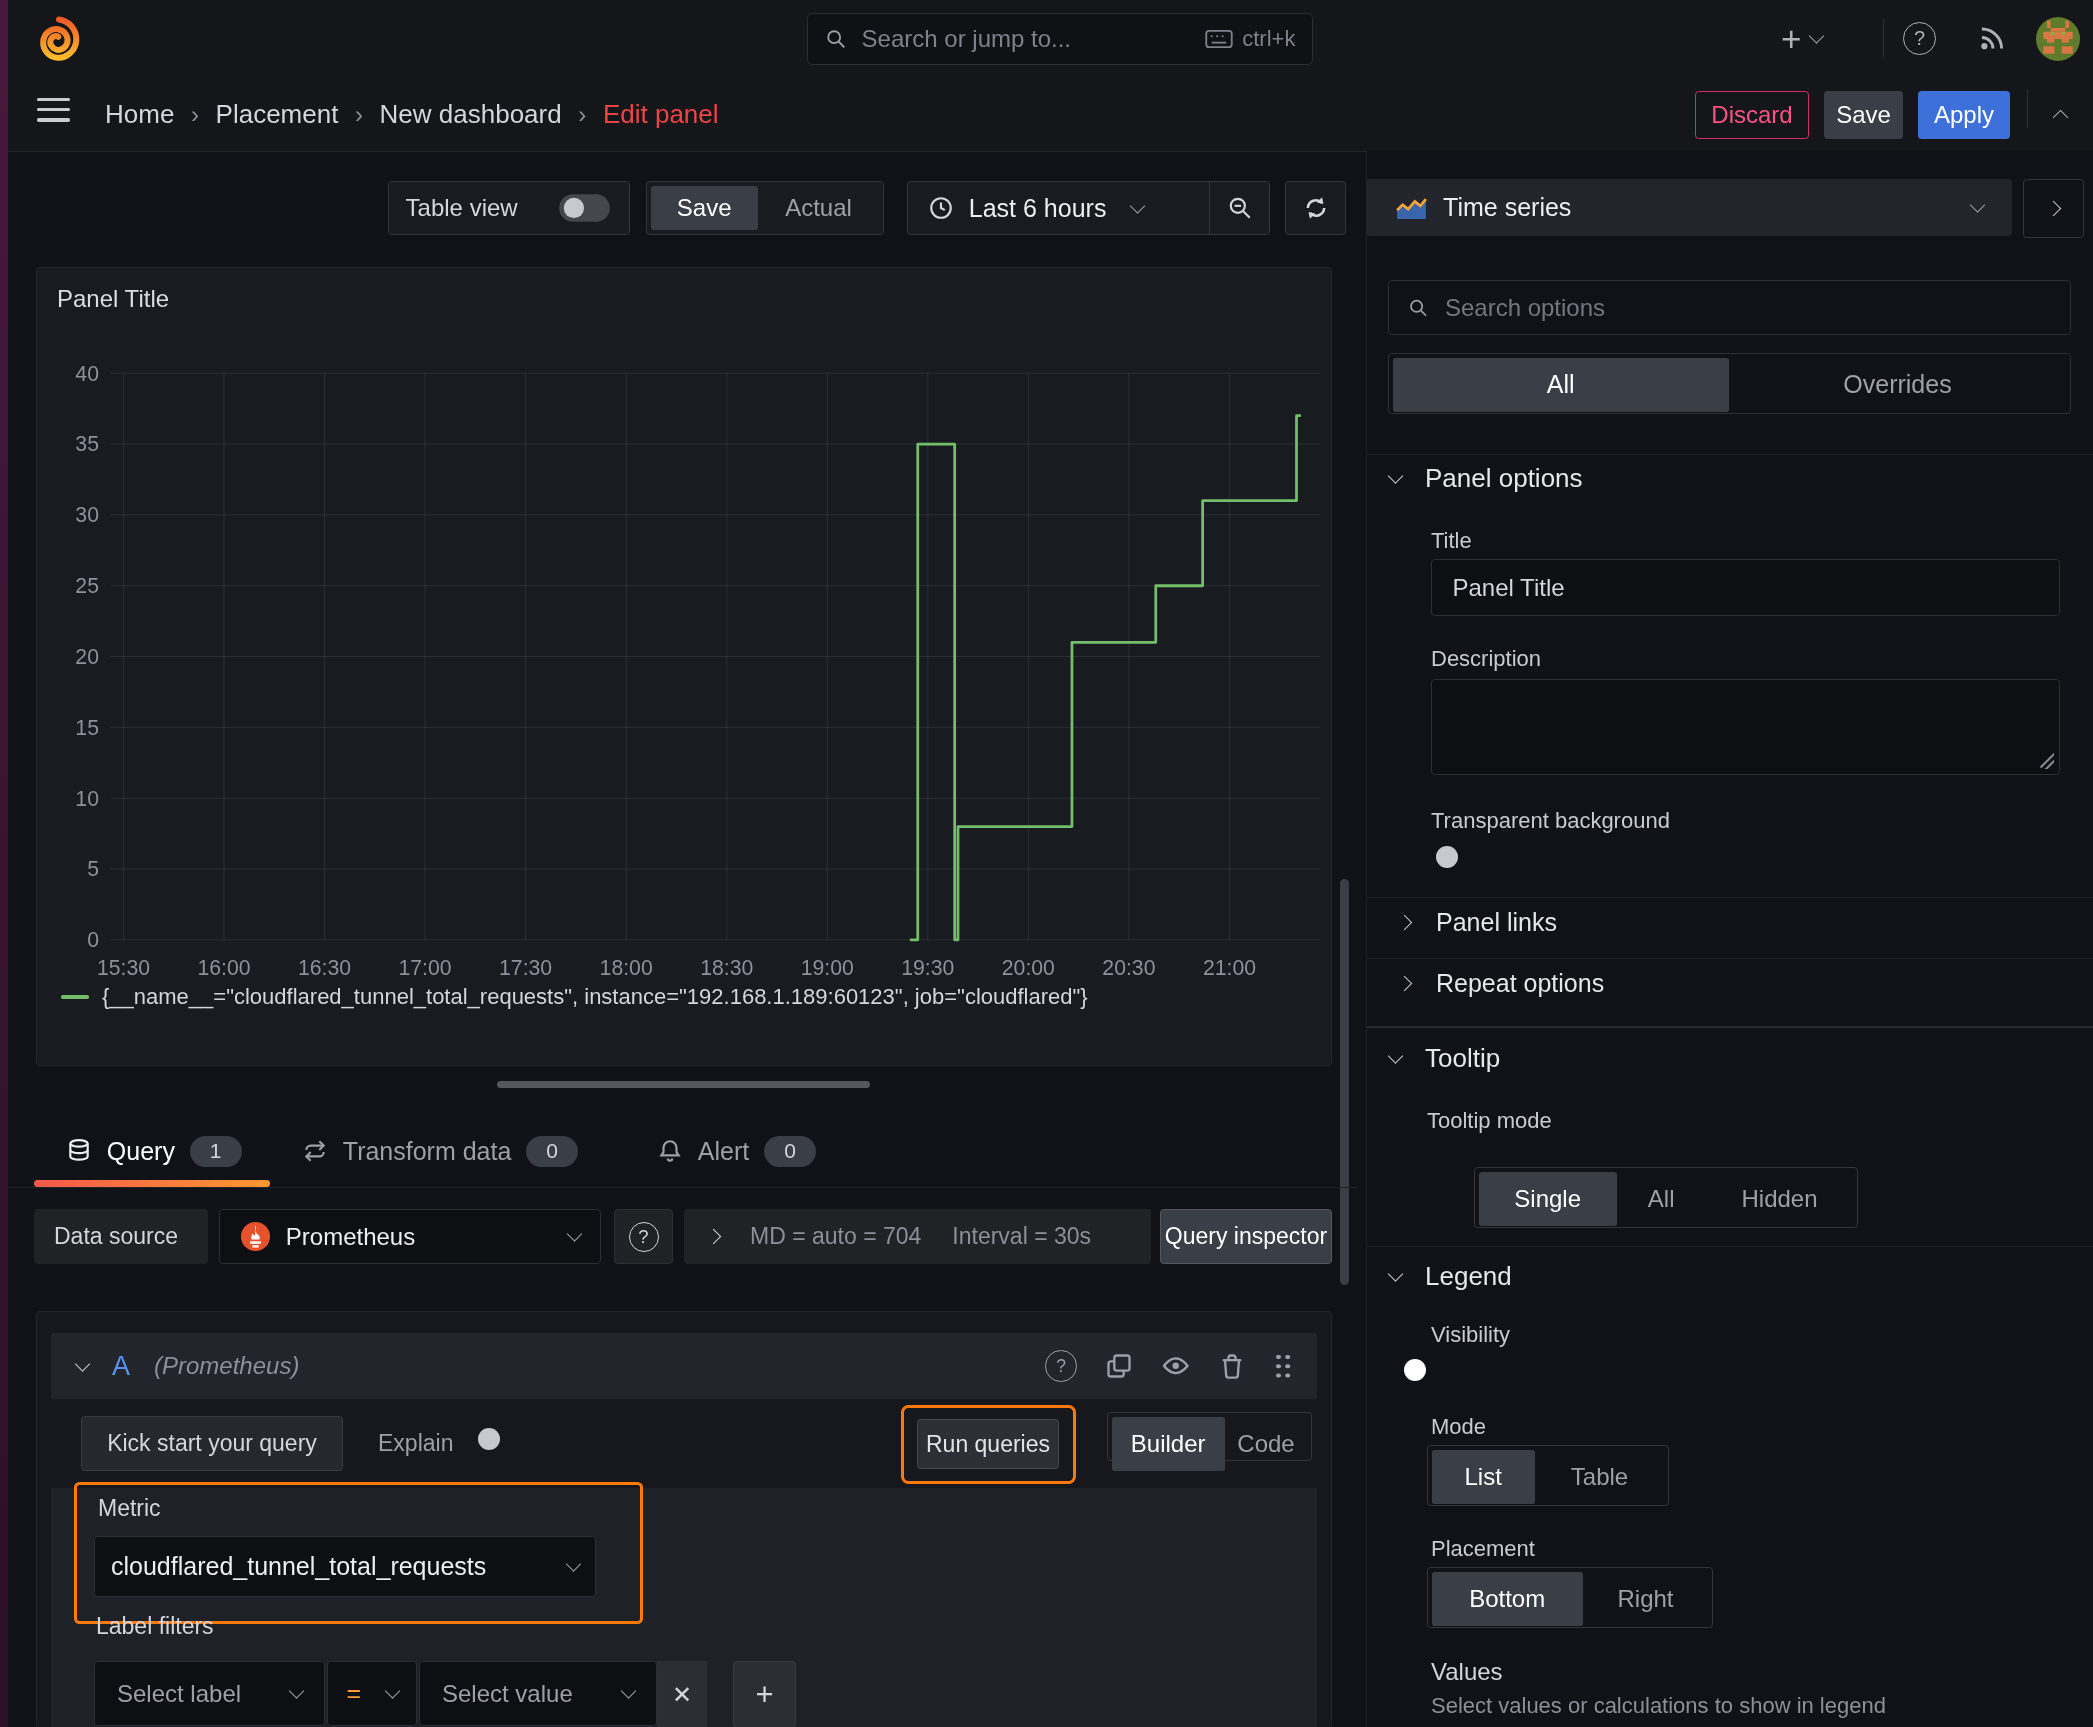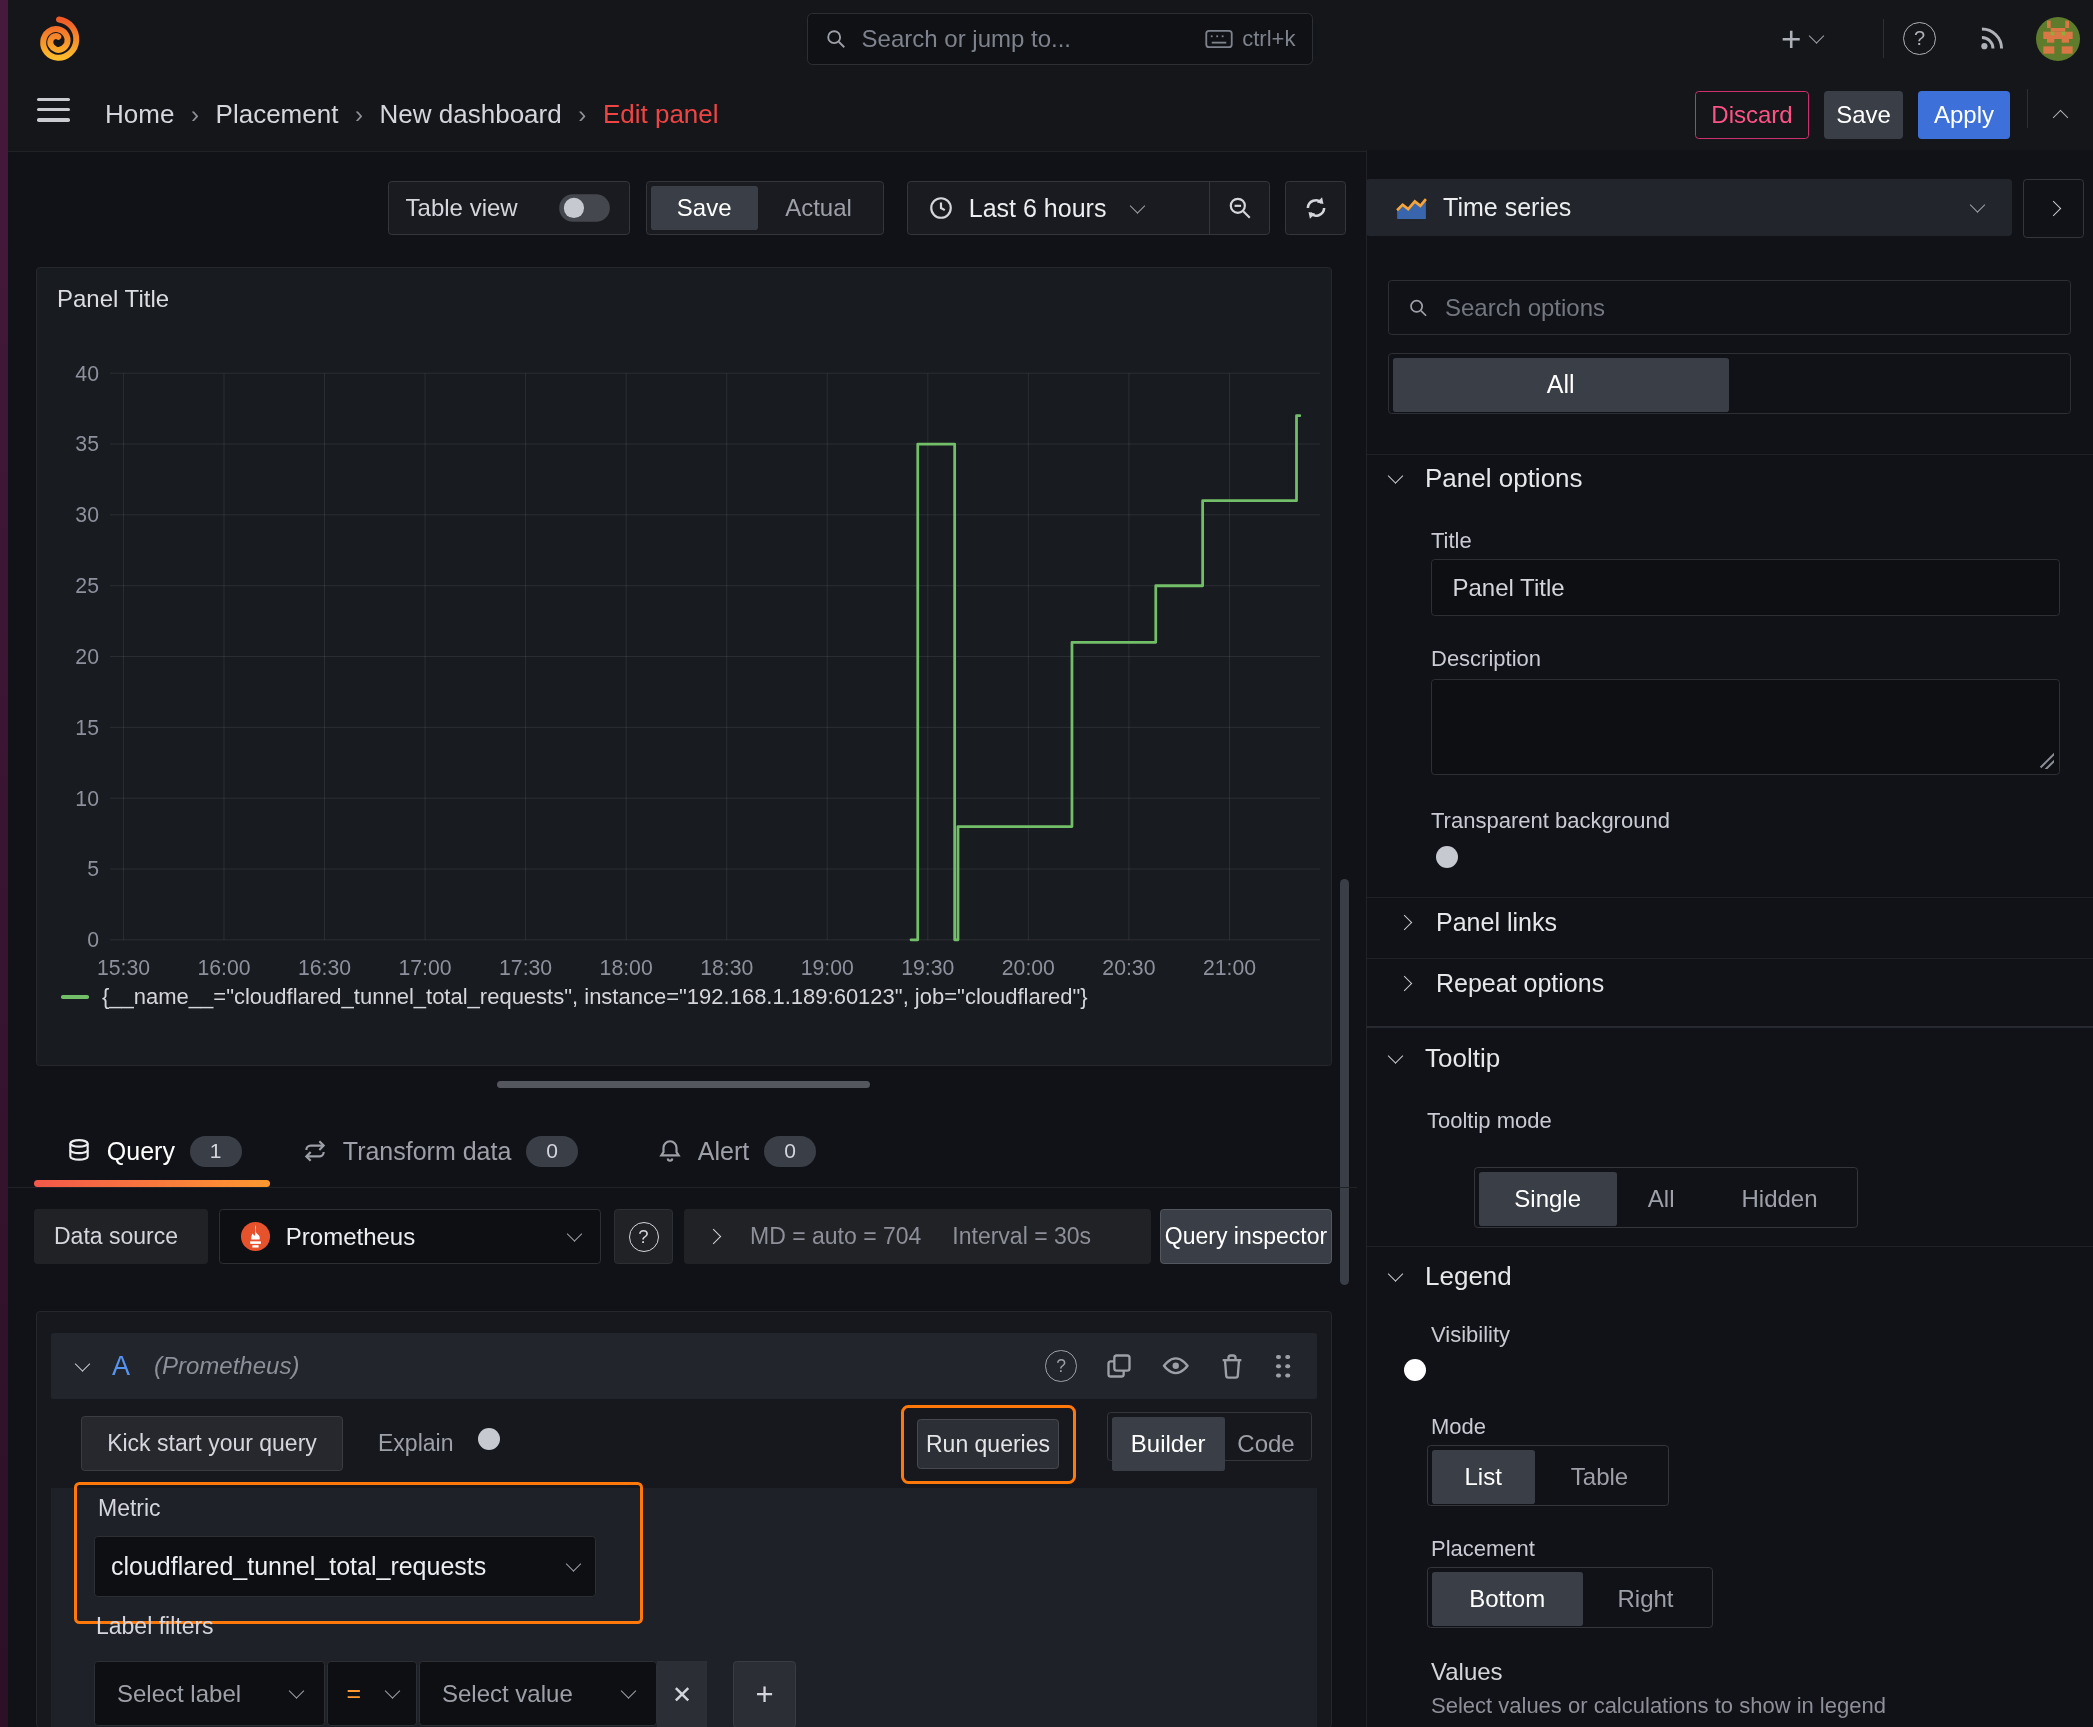--- a/index.html
+++ b/index.html
@@ -411,6 +411,7 @@
   </div>
   <div class="ab segwrap" style="left:1388px;top:353px;width:683px;height:61px;border-color:#2c2f33;">
     <span class="sg seg-on" style="width:336px;font-size:25px;">All</span>
+    <span class="sg seg-off" style="flex:1;font-size:25px;">Overrides</span>
   </div>
   <div class="ab sdiv" style="top:454px;"></div>
 

